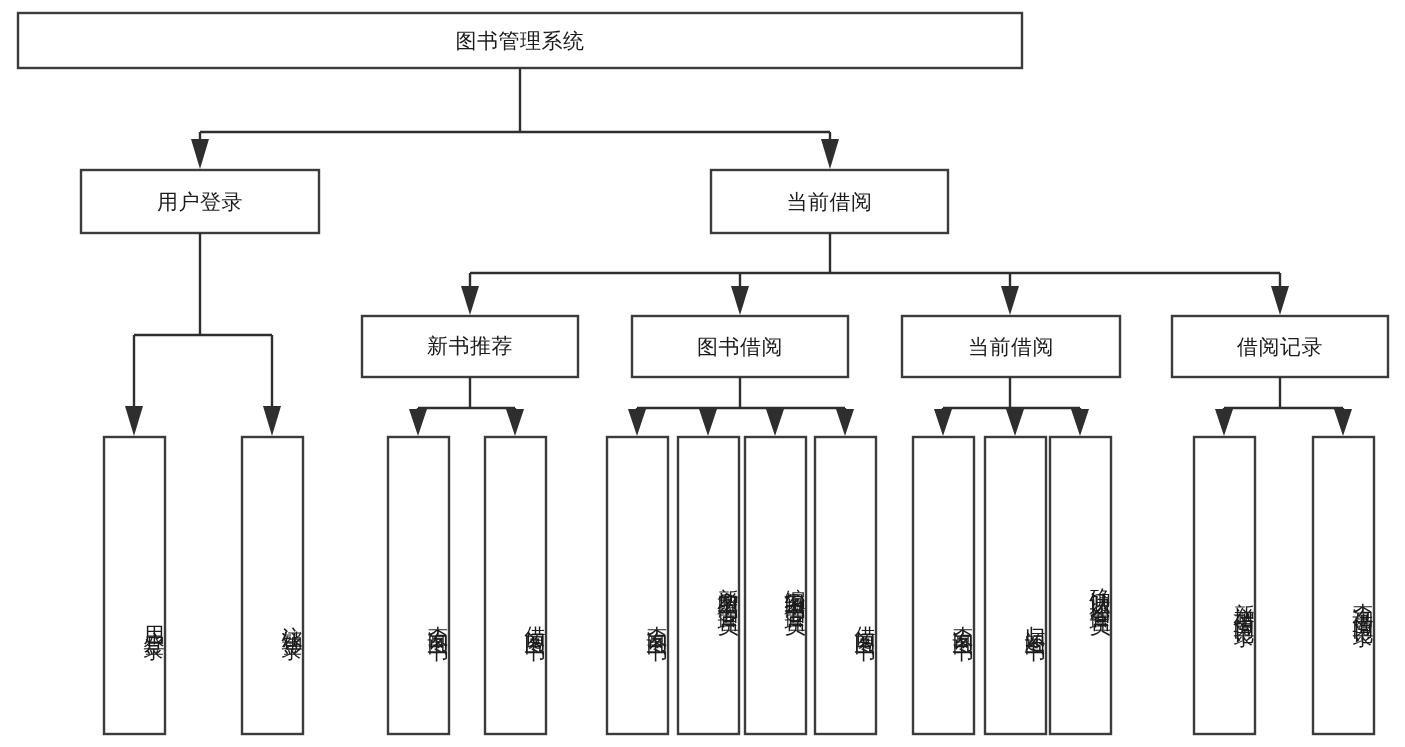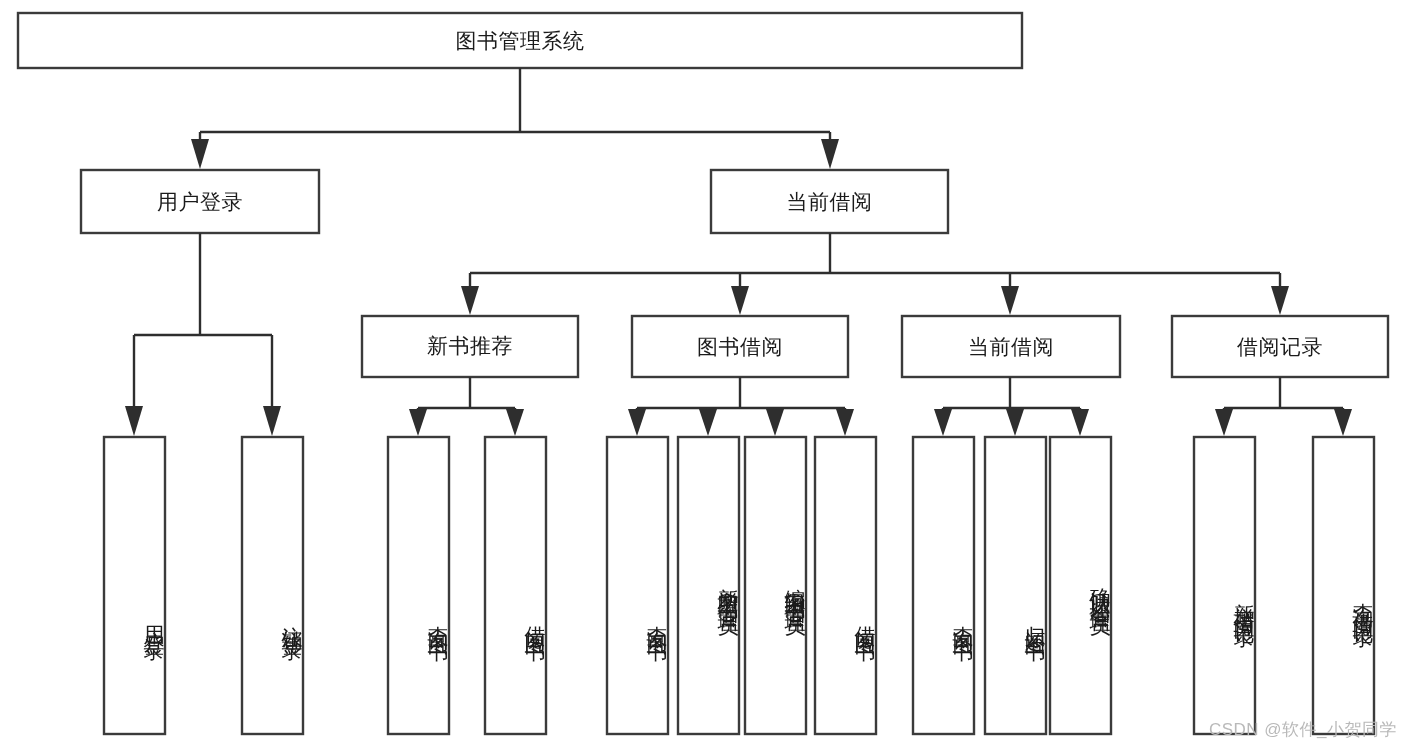--- a/index.html
+++ b/index.html
@@ -213,7 +213,6 @@
   <div class="node-label vertical" style="left:1194px; top:437px; width:61px; height:297px; padding-top:30px;">新增借阅记录</div>
   <div class="node-label vertical" style="left:1313px; top:437px; width:61px; height:297px; padding-top:30px;">查询借阅记录</div>
 
-  <div id="watermark">CSDN @软件_小贺同学</div>
 
 </div>
 

